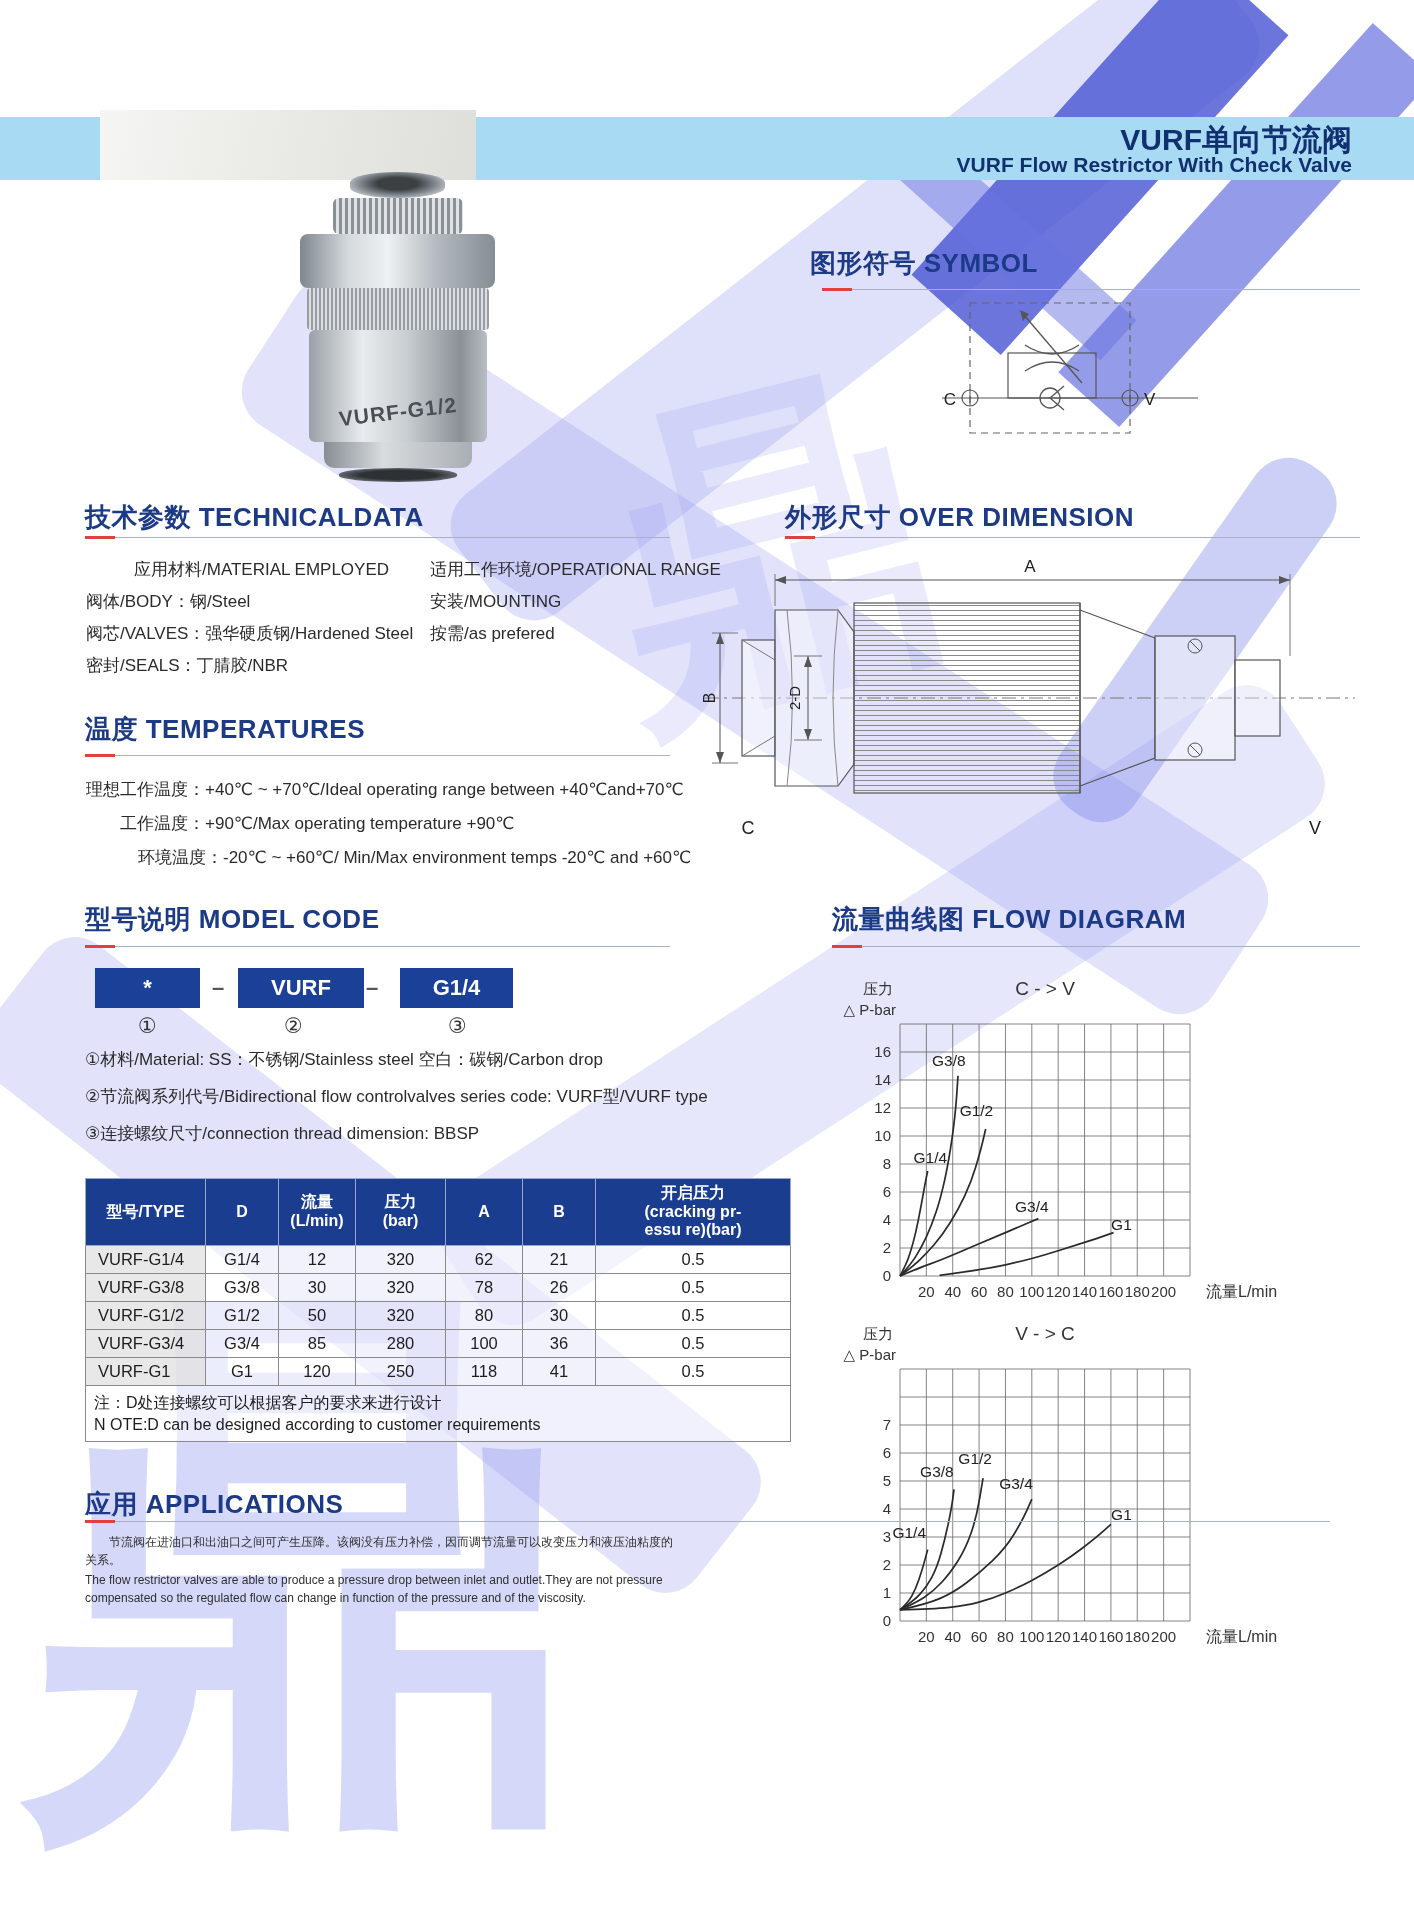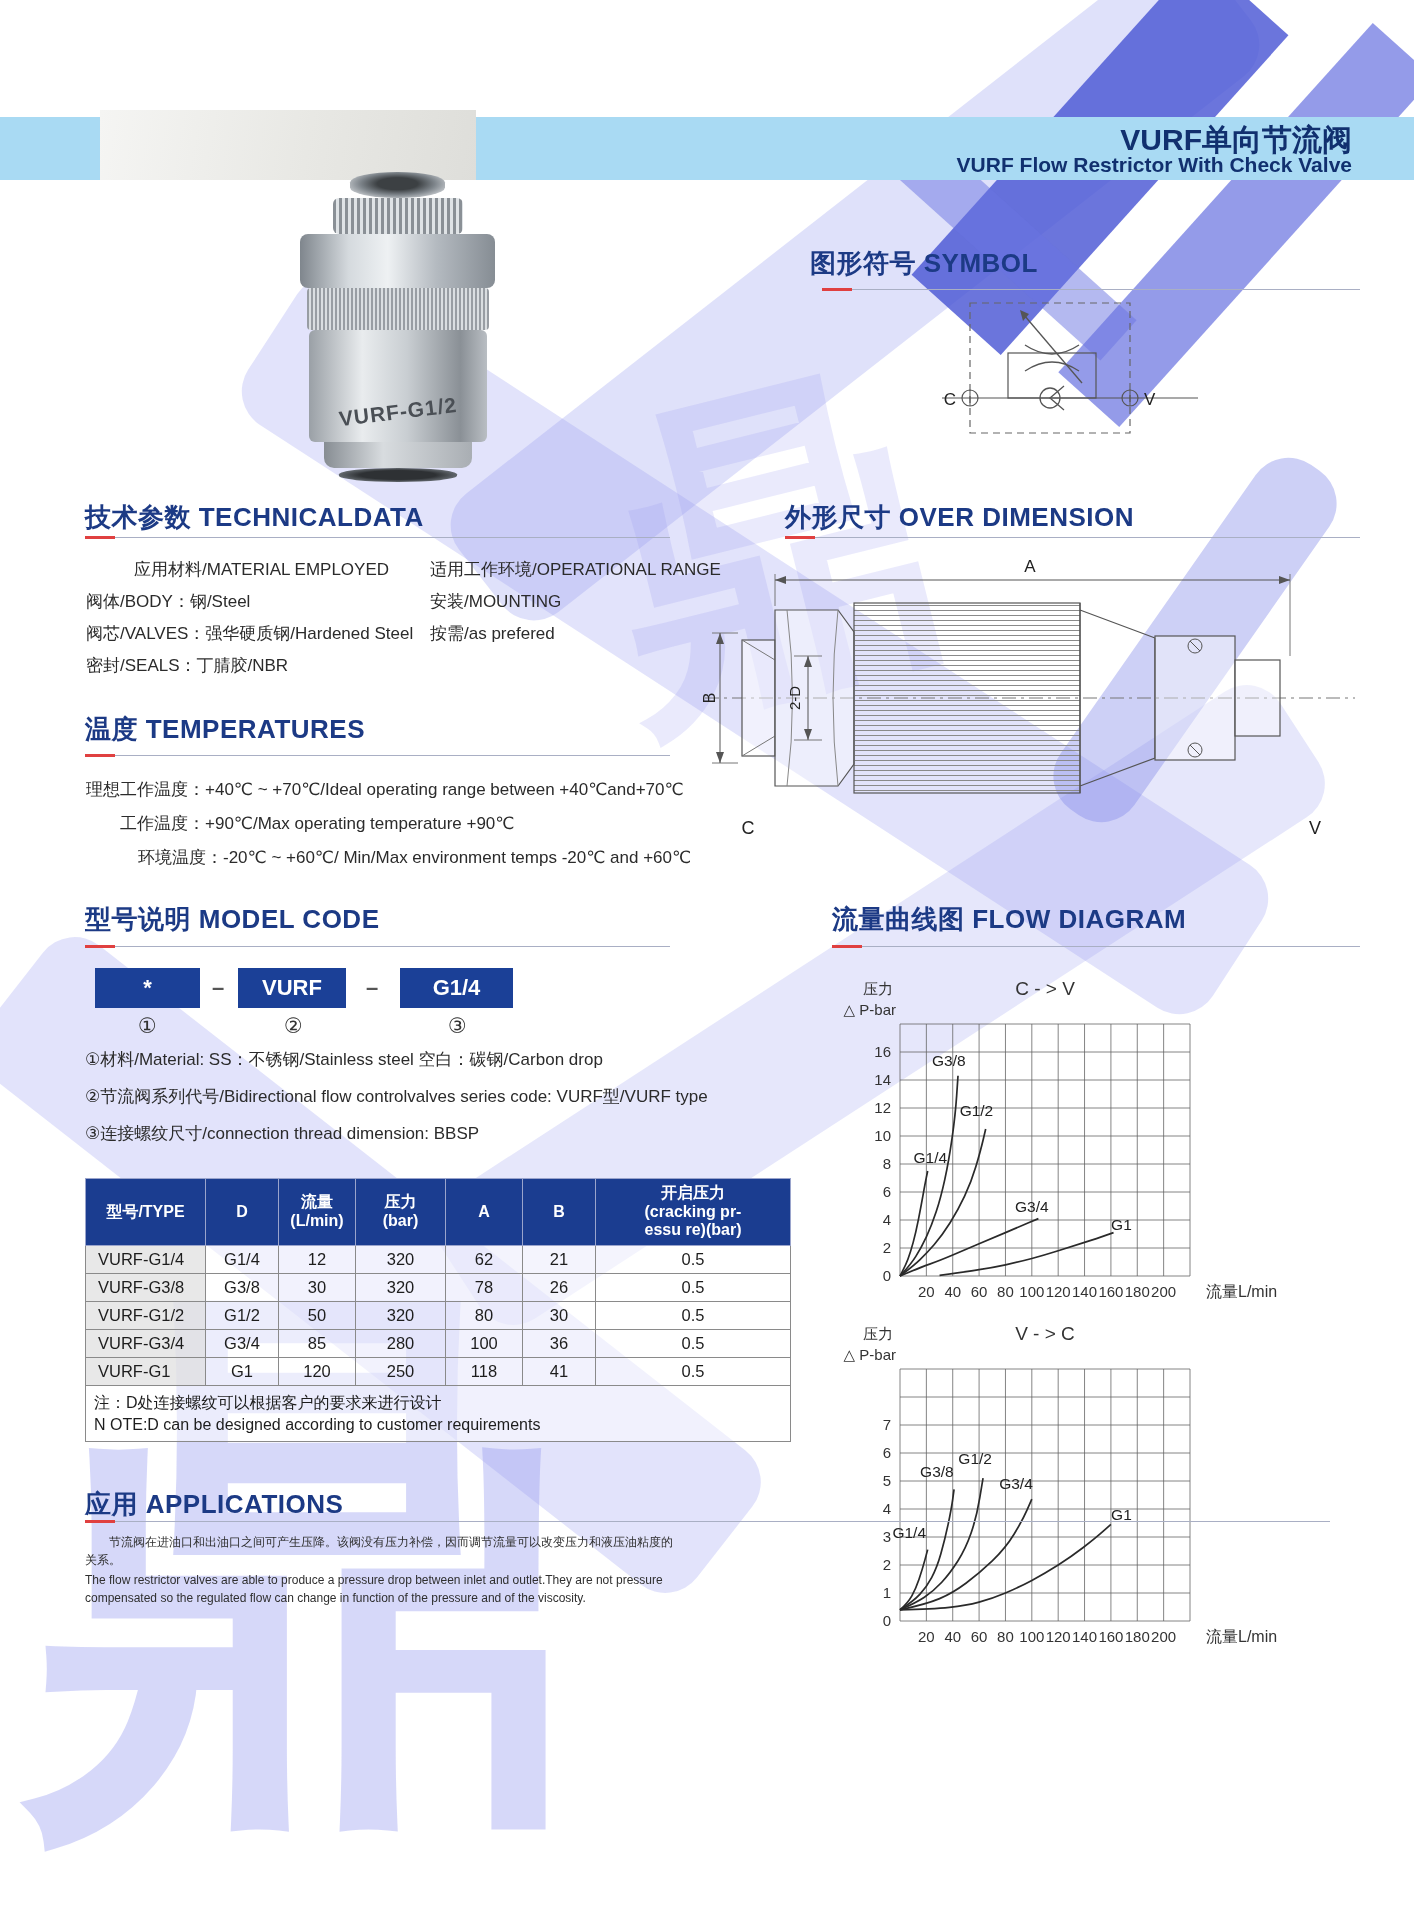--- a/index.html
+++ b/index.html
@@ -218,7 +218,7 @@
     <div class="rule" style="left:85px;top:946px;width:585px;"></div>
     <div class="mbox" style="left:95px;top:968px;width:105px;">*</div>
     <div class="mdash" style="left:212px;top:975px;">–</div>
-    <div class="mbox" style="left:238px;top:968px;width:108px;">VURF</div>
+    <div class="mbox" style="left:238px;top:968px;width:126px;">VURF</div>
     <div class="mdash" style="left:366px;top:975px;">–</div>
     <div class="mbox" style="left:400px;top:968px;width:113px;">G1/4</div>
     <div class="mnum" style="left:138px;top:1014px;">①</div>

